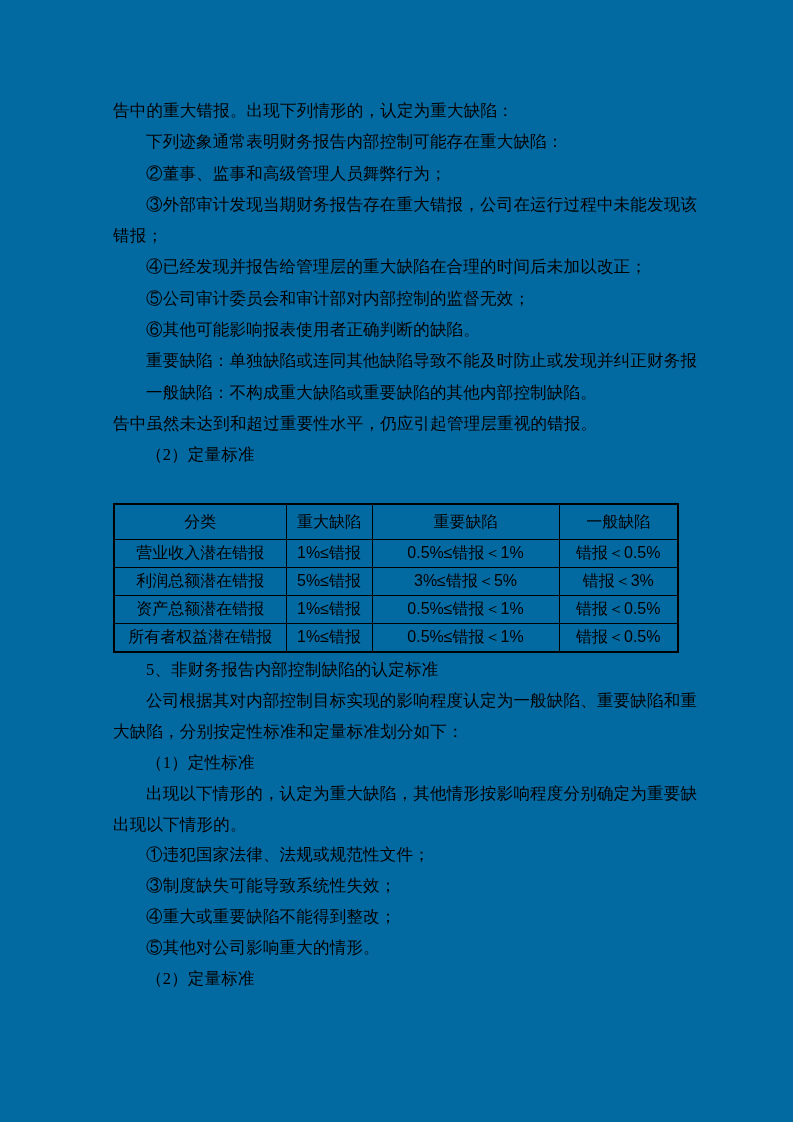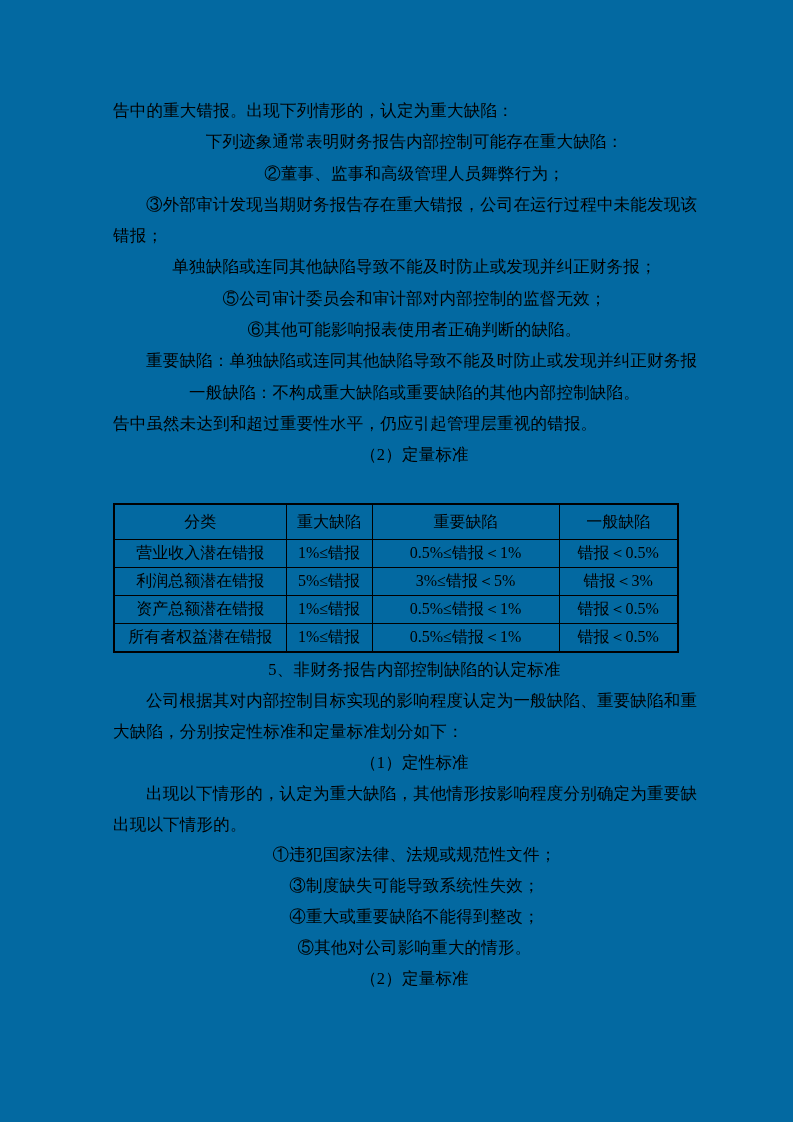--- a/index.html
+++ b/index.html
@@ -31,7 +31,7 @@
     letter-spacing: 0.2px;
   }
   .text-block-bottom .line { line-height: 30.9px; }
-  .line.indent { text-indent: 33px; text-align: center; }
+  .line.indent { text-indent: 33px; }
   table.std-table {
     position: absolute;
     left: 113px;

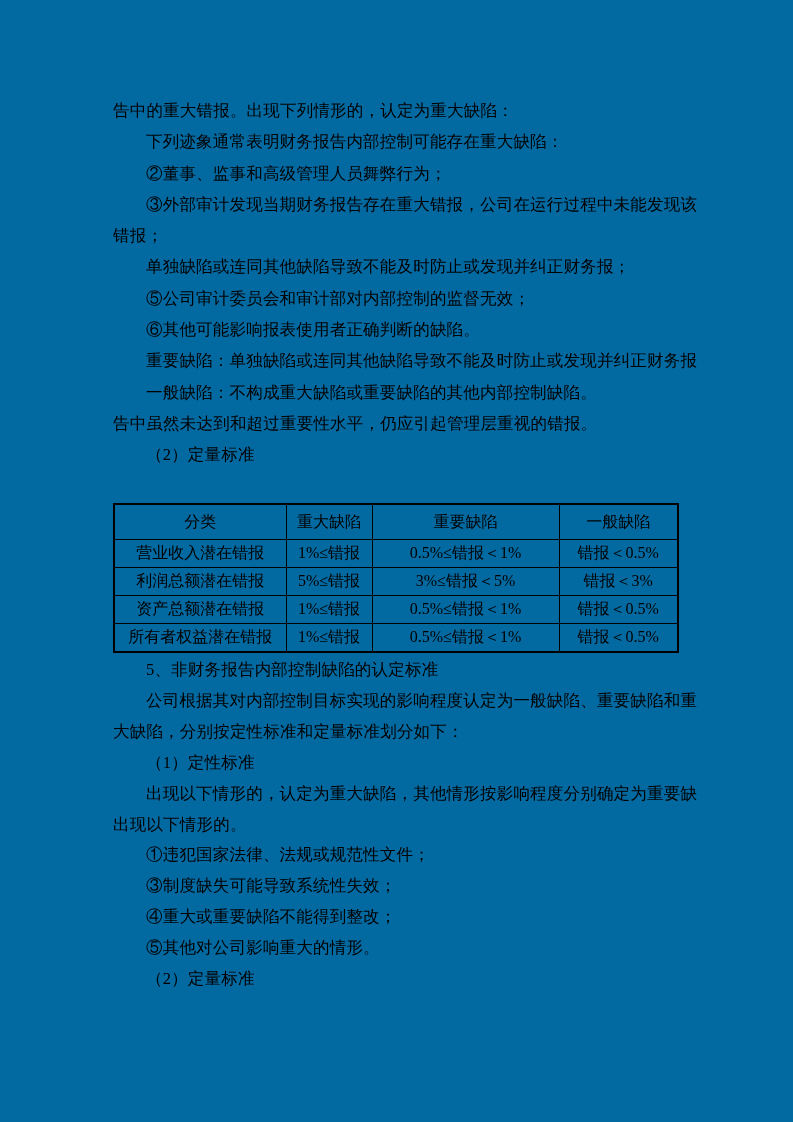--- a/index.html
+++ b/index.html
@@ -72,7 +72,7 @@
       <div class="line indent">②董事、监事和高级管理人员舞弊行为；</div>
       <div class="line indent">③外部审计发现当期财务报告存在重大错报，公司在运行过程中未能发现该</div>
       <div class="line">错报；</div>
-      <div class="line indent">单独缺陷或连同其他缺陷导致不能及时防止或发现并纠正财务报；</div>
+      <div class="line indent">④已经发现并报告给管理层的重大缺陷在合理的时间后未加以改正；</div>
       <div class="line indent">⑤公司审计委员会和审计部对内部控制的监督无效；</div>
       <div class="line indent">⑥其他可能影响报表使用者正确判断的缺陷。</div>
       <div class="line indent">重要缺陷：单独缺陷或连同其他缺陷导致不能及时防止或发现并纠正财务报</div>

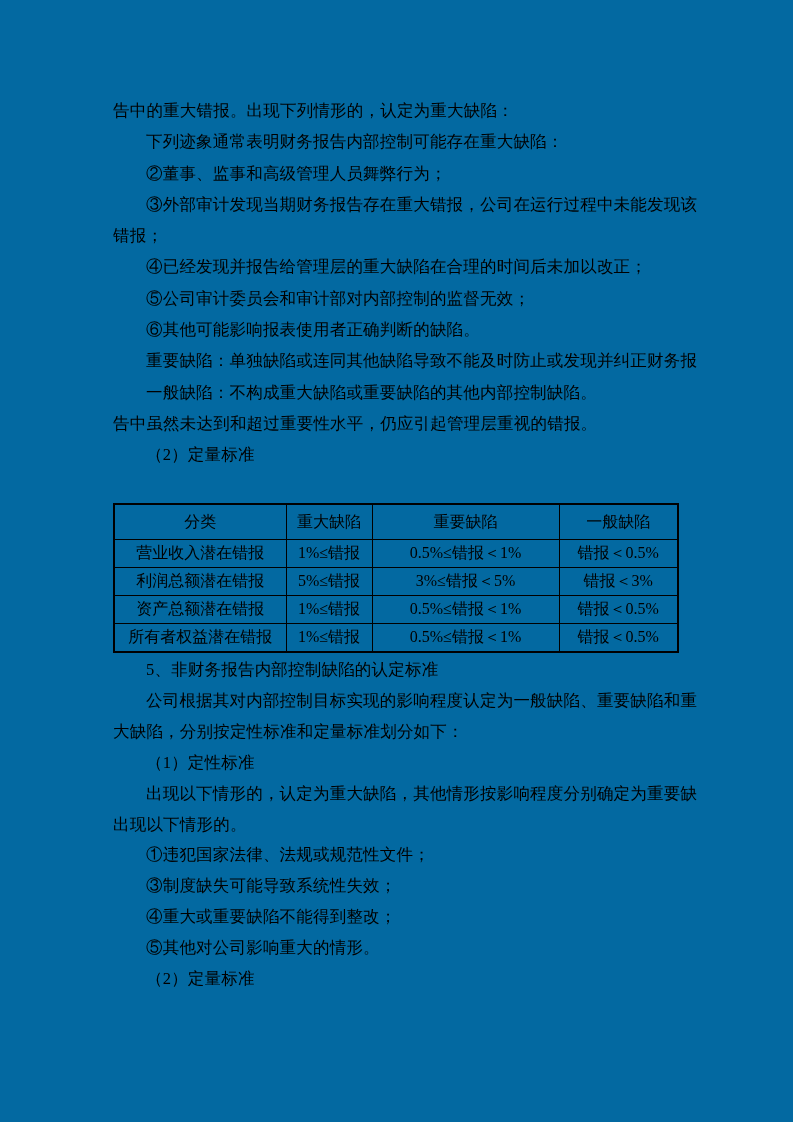--- a/index.html
+++ b/index.html
@@ -48,7 +48,7 @@
     vertical-align: middle;
     font-weight: normal;
     font-size: 16px;
-    font-family: Liberation Serif, serif;
+    font-family: Liberation Sans, sans-serif;
     padding: 0;
     overflow: hidden;
     white-space: nowrap;

